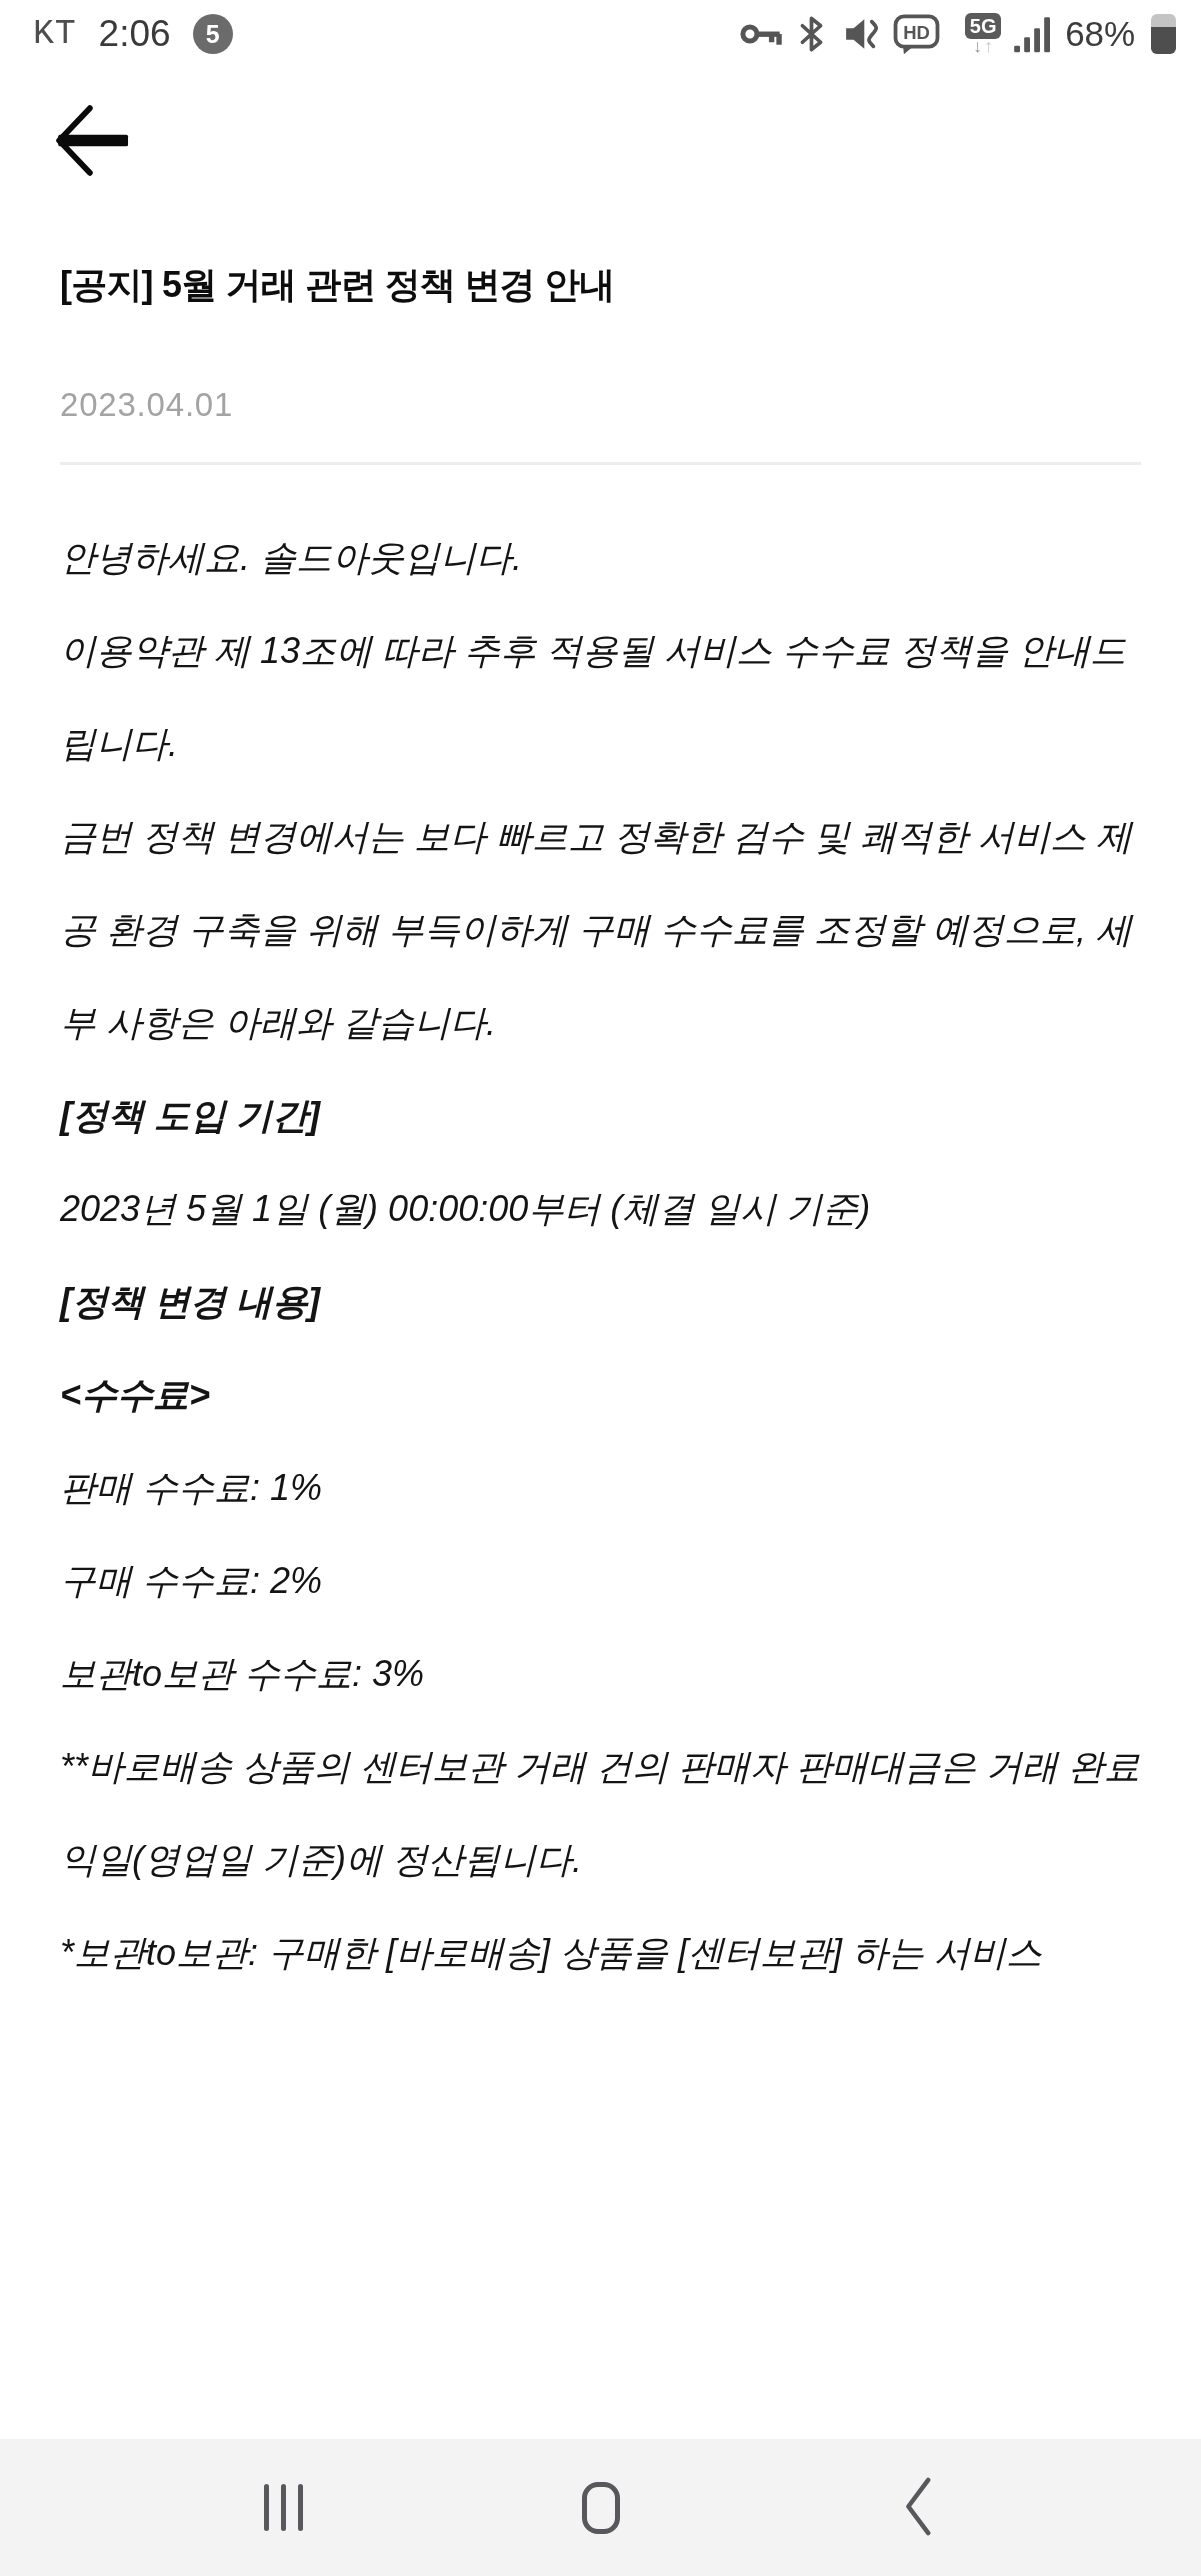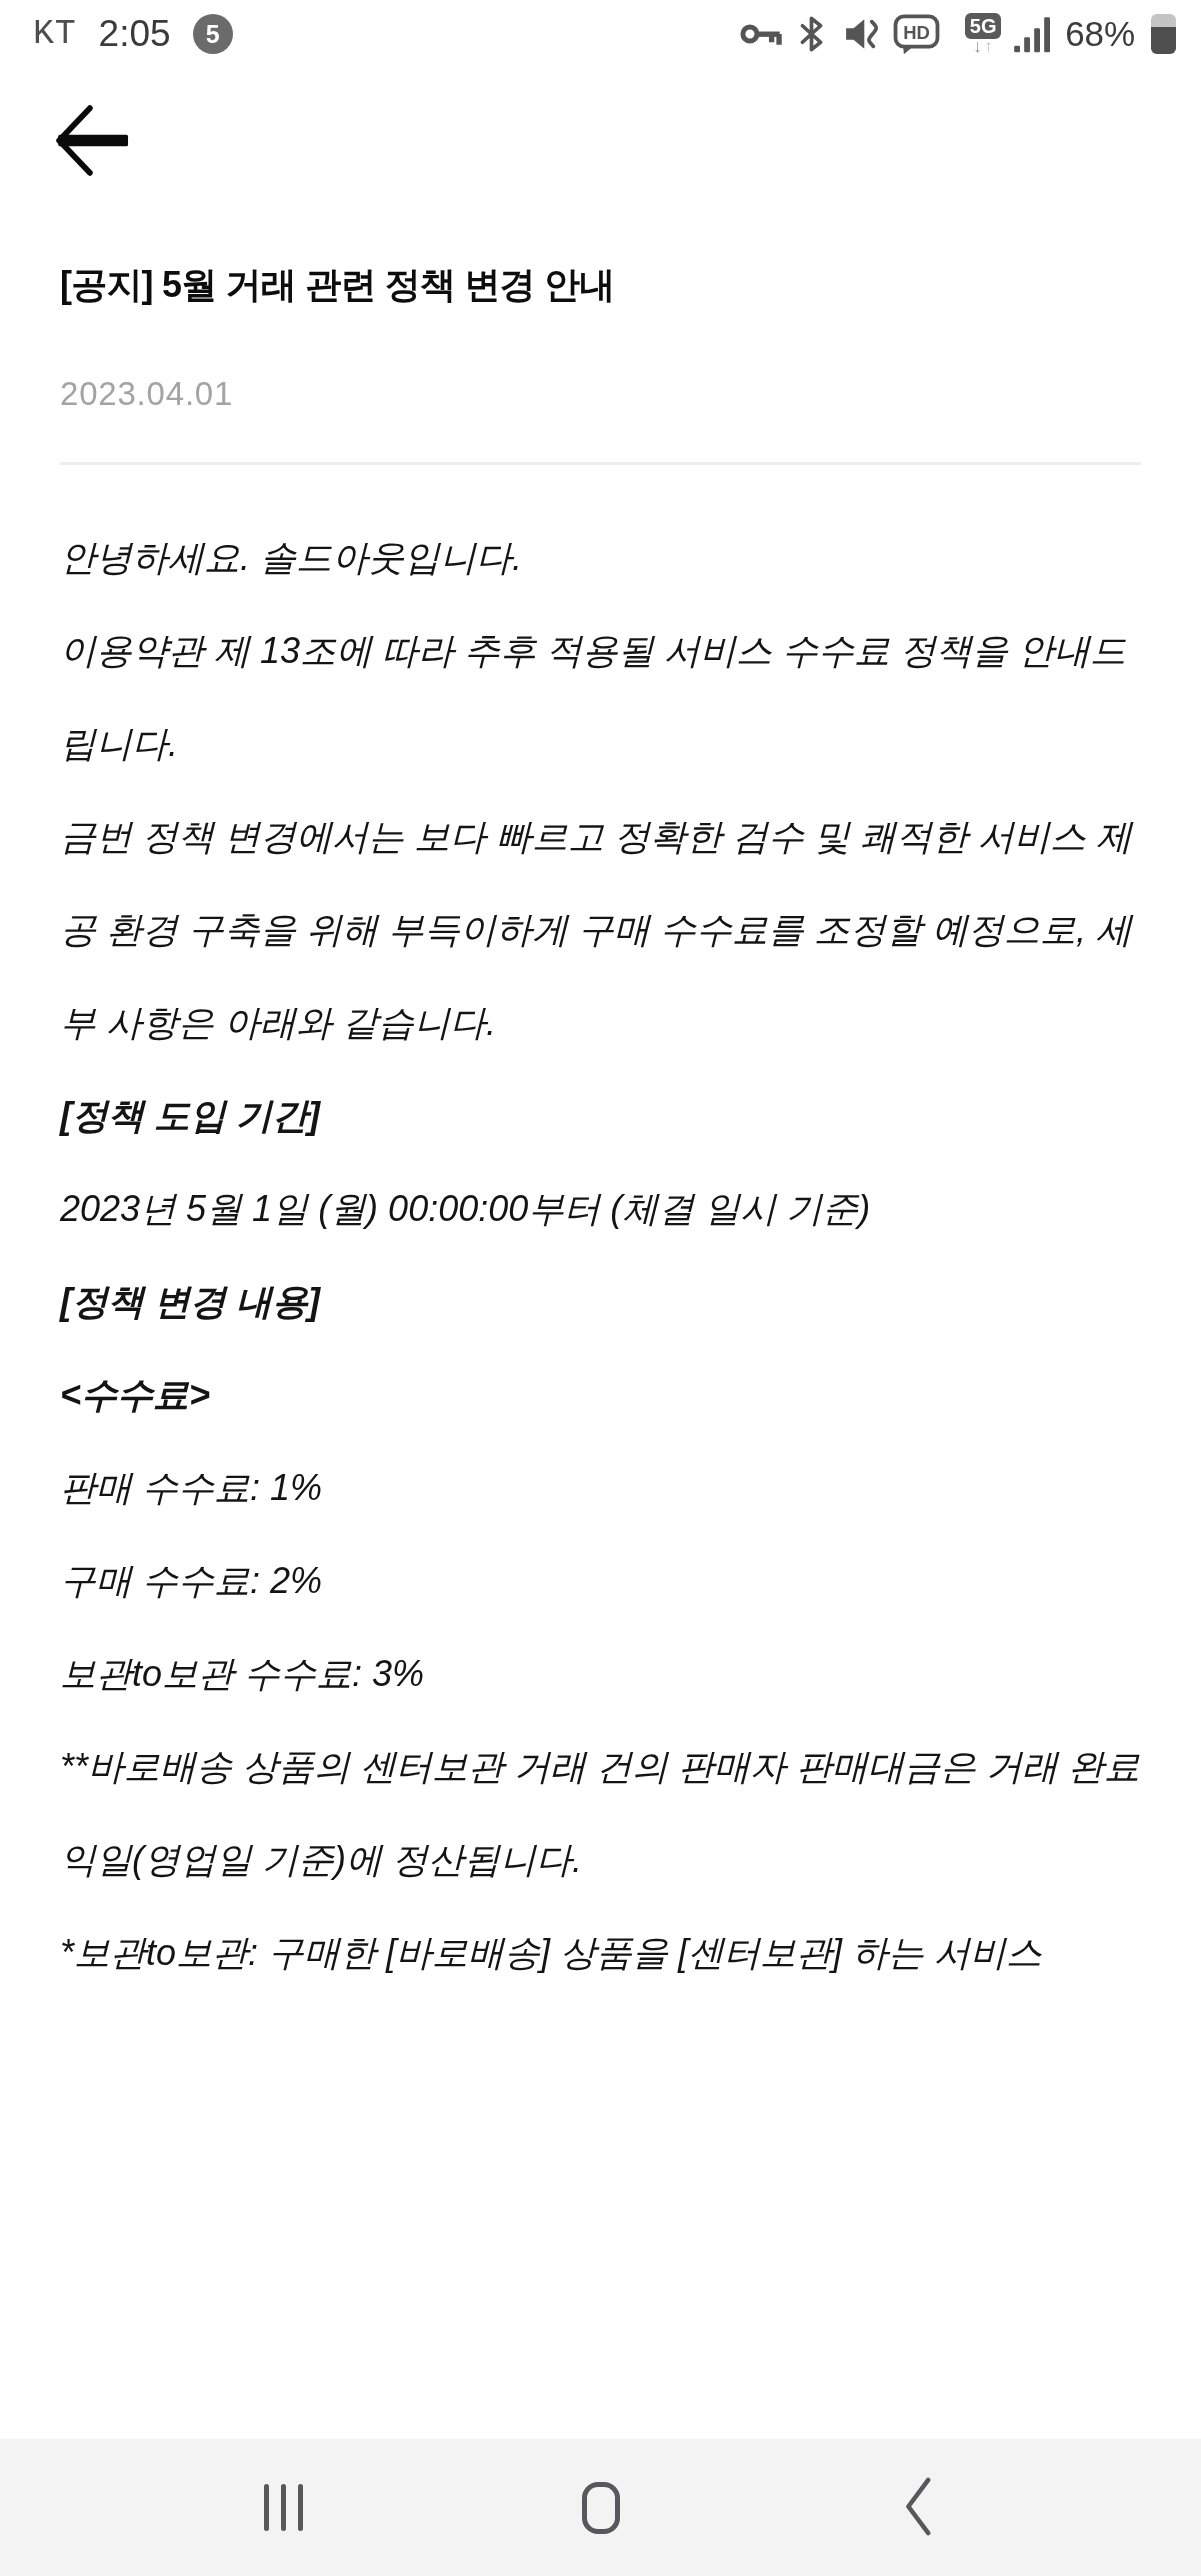--- a/index.html
+++ b/index.html
@@ -62,7 +62,7 @@
   <div class="status-bar">
     <div class="sb-left">
       <span class="carrier">KT</span>
-      <span class="clock">2:05</span>
+      <span class="clock">2:06</span>
       <span class="notif-badge">5</span>
     </div>
     <div class="sb-right">

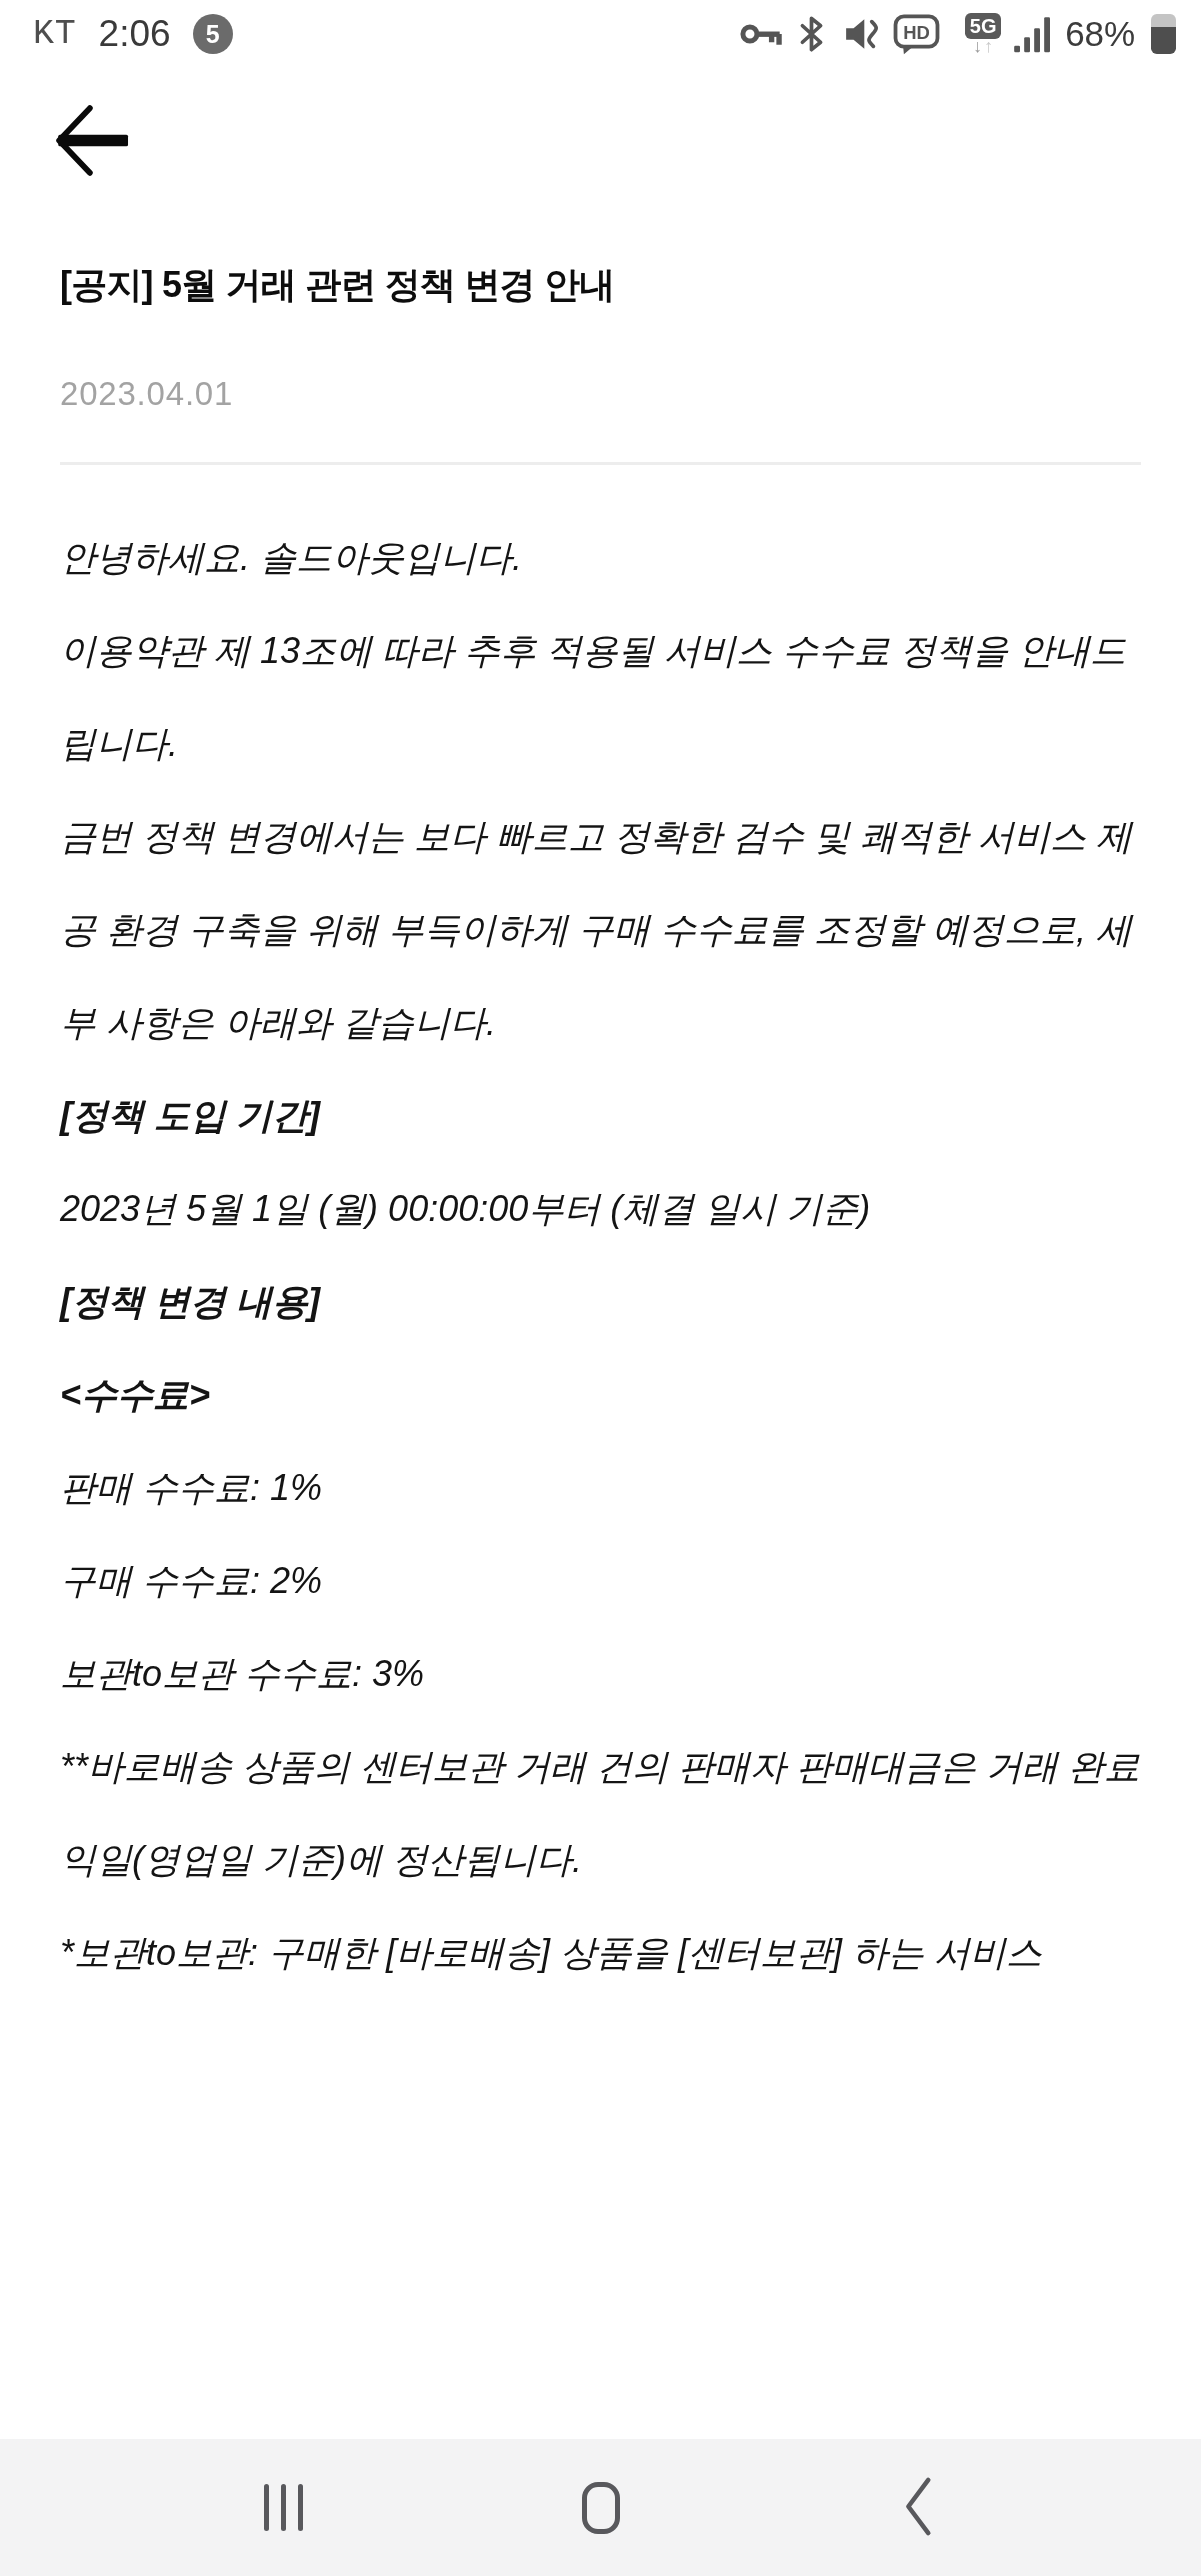--- a/index.html
+++ b/index.html
@@ -35,7 +35,7 @@
   
   .title { position:absolute; top:262px; left:60px; right:60px;
     font-size:36px; font-weight:700; color:#0d0d0d; letter-spacing:-0.8px; line-height:1.25; }
-  .date { position:absolute; top:375px; left:60px; font-size:33px; color:#a3a3a3; letter-spacing:0.8px; }
+  .date { position:absolute; top:386px; left:60px; font-size:33px; color:#a3a3a3; letter-spacing:0.8px; }
   .divider { position:absolute; top:462px; left:60px; right:60px; height:2.5px; background:#ededed; }
   .content { position:absolute; top:511px; left:60px; right:60px;
     font-size:36px; line-height:93px; color:#141414; word-break:break-all; }

